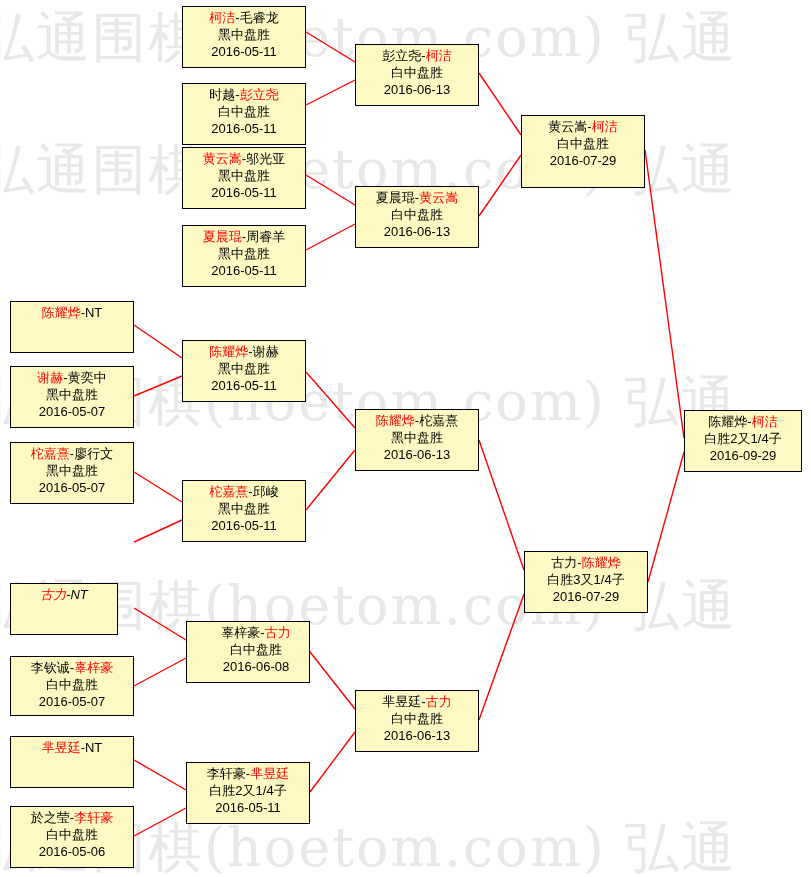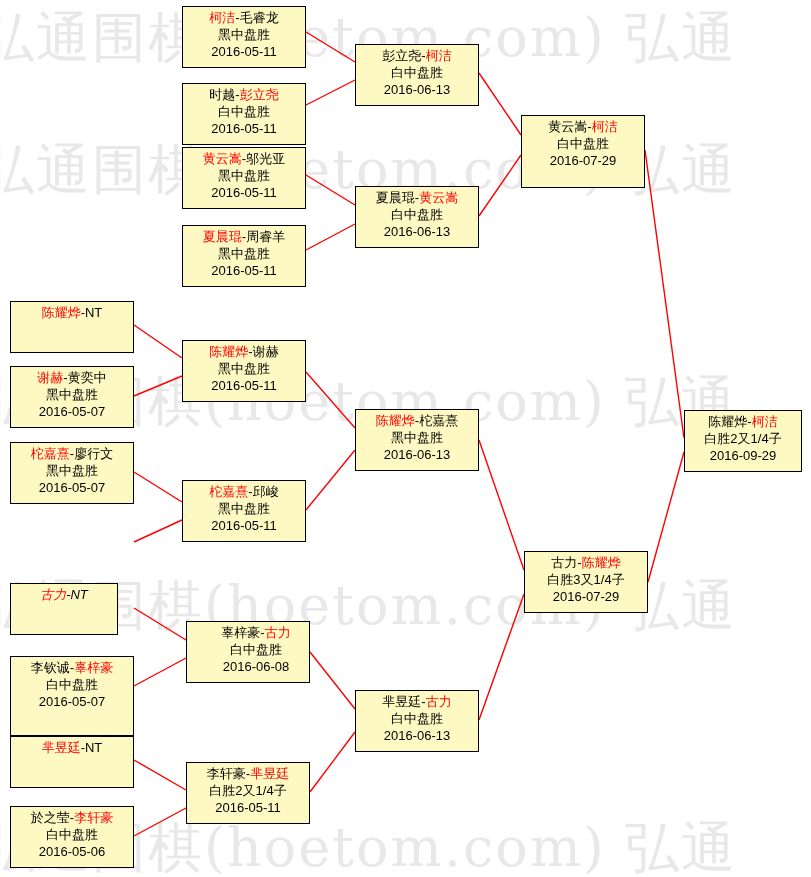--- a/index.html
+++ b/index.html
@@ -155,7 +155,7 @@
       <div class="node" style="left: 10px; top: 583px; width: 108px; height: 52px; font-style: italic;">
         <span class="ln"><span class="red">古力</span><span class="blk">-NT</span></span>
       </div>
-      <div class="node" style="left: 10px; top: 656px; width: 124px; height: 80px;">
+      <div class="node" style="left: 10px; top: 656px; width: 124px; height: 60px;">
         <span class="ln"><span class="blk">李钦诚-</span><span class="red">辜梓豪</span></span>
         <span class="ln"><span class="blk">白中盘胜</span></span>
         <span class="ln"><span class="blk">2016-05-07</span></span>

